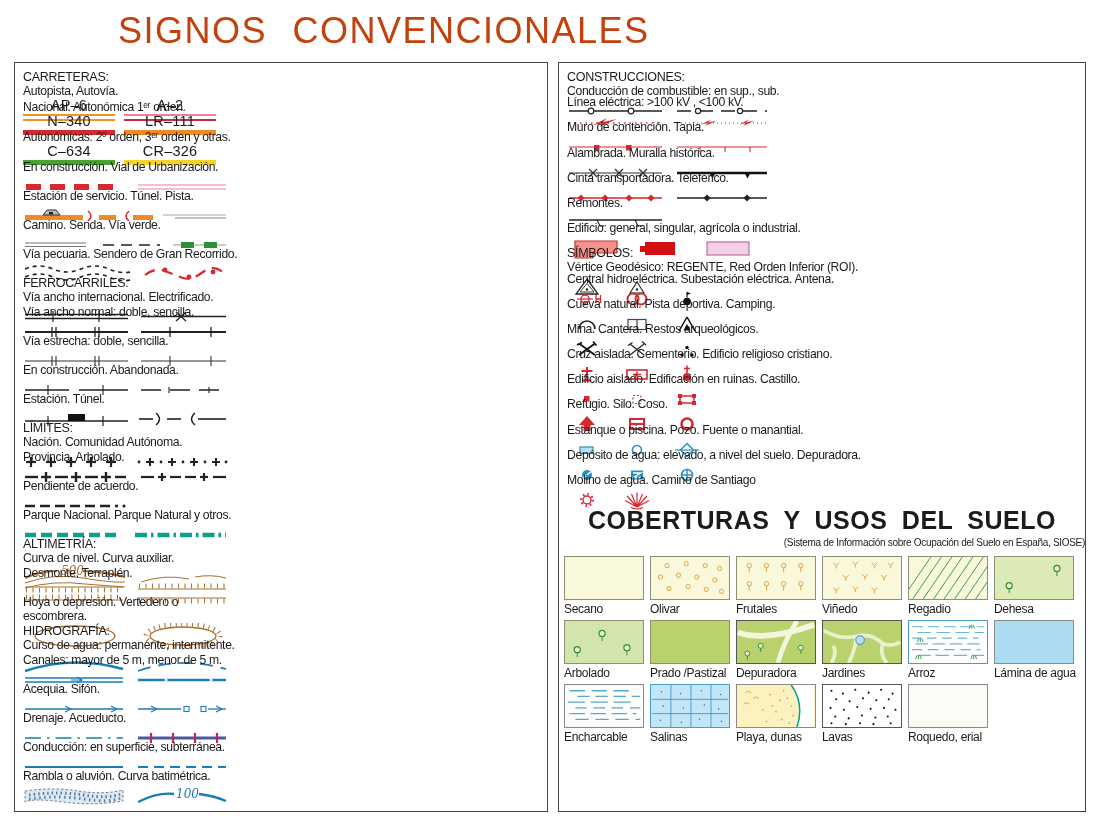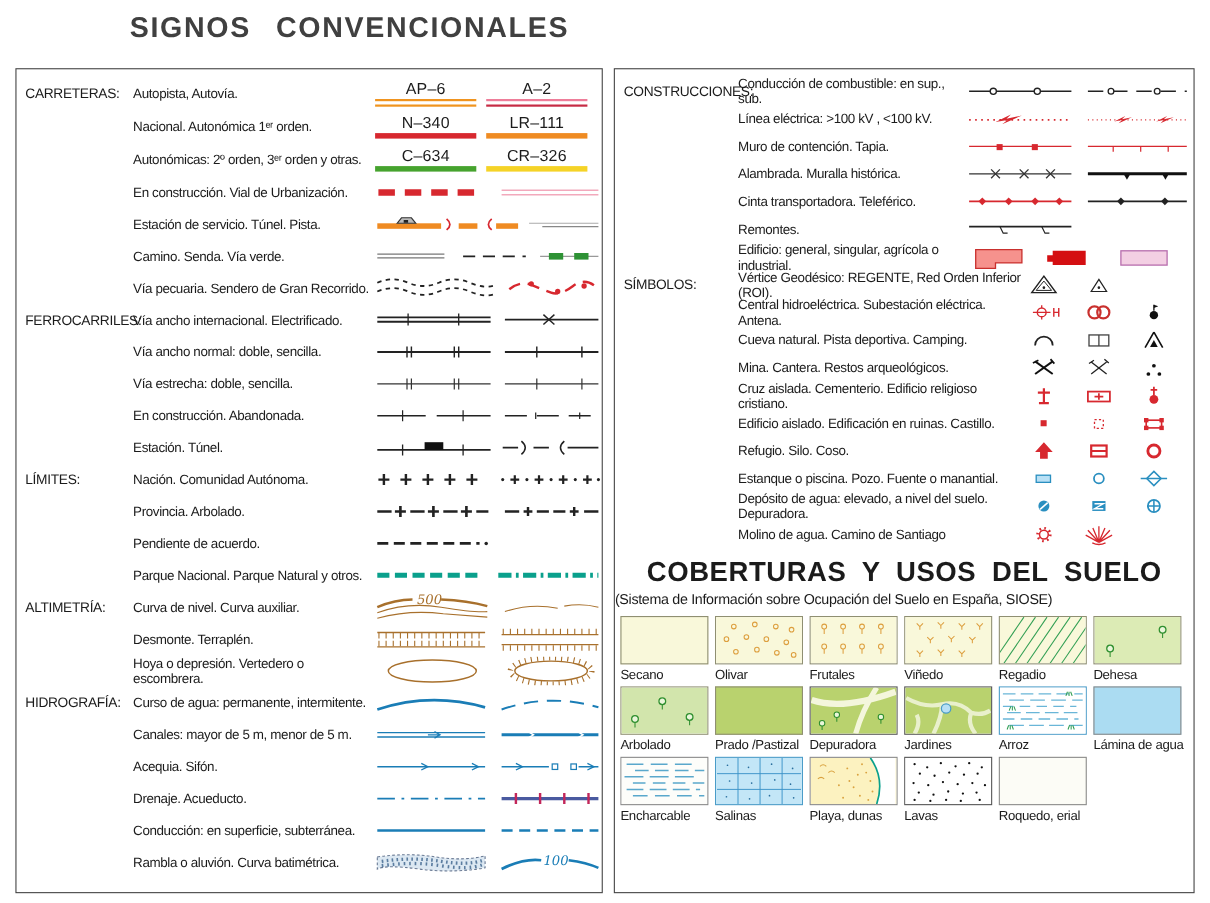--- a/index.html
+++ b/index.html
@@ -5,8 +5,8 @@
   html,body{margin:0;padding:0;}
   body{width:1100px;height:821px;background:#fff;position:relative;
        font-family:"Liberation Sans",sans-serif;color:#1b1b1b;}
-  .main-title{position:absolute;left:118px;top:10px;font-size:26px;font-weight:bold;
-       letter-spacing:1.5px;word-spacing:14px;color:#404040;}
+  .main-title{position:absolute;left:118px;top:10px;font-size:36px;font-weight:normal;
+       letter-spacing:1.5px;word-spacing:14px;color:#c2410c;}
   .panel{position:absolute;top:62px;height:750px;border:1.6px solid #444;background:#fff;box-sizing:border-box;}
   #left-panel{left:14px;width:534px;padding-top:7px;}
   #right-panel{left:558px;width:528px;padding-top:7px;}

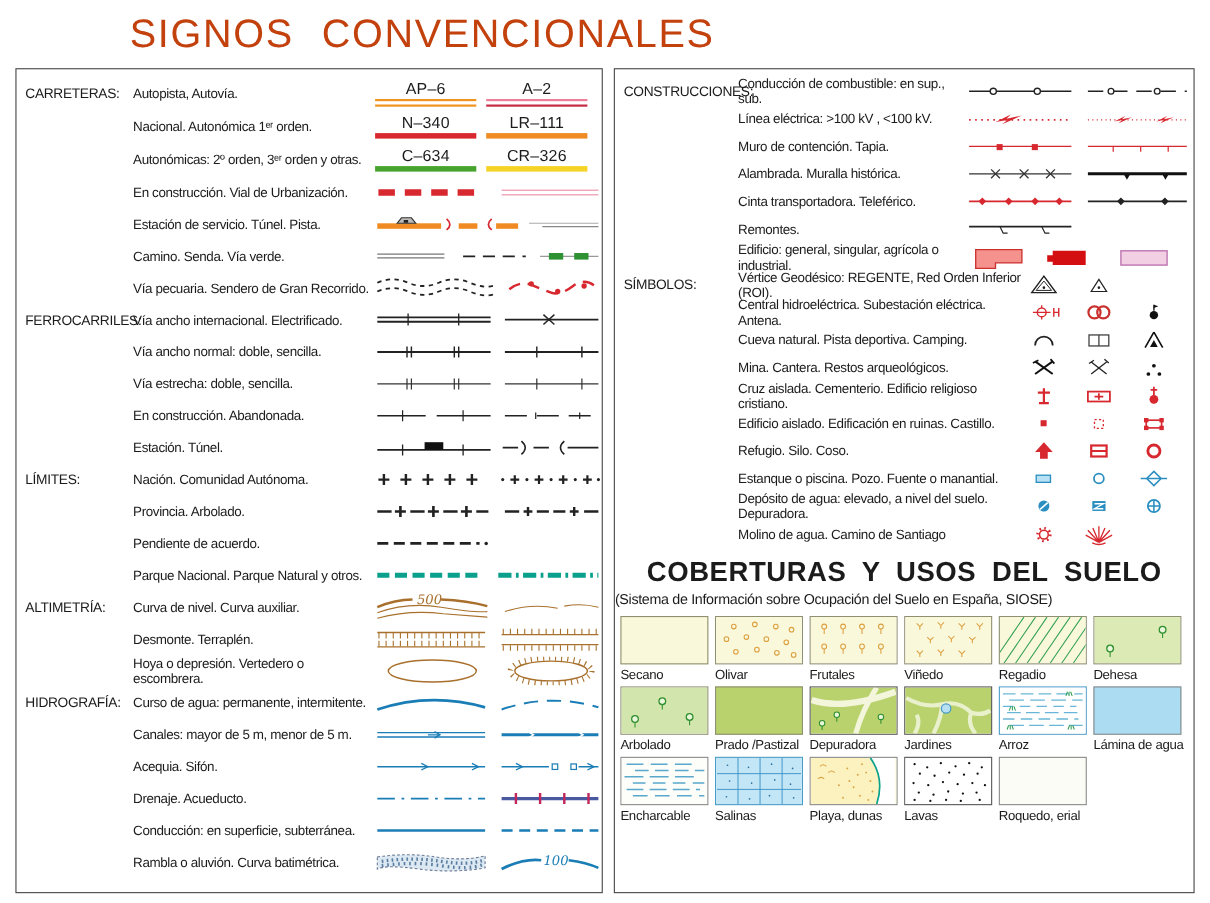--- a/index.html
+++ b/index.html
@@ -10,7 +10,7 @@
   .panel{position:absolute;top:62px;height:750px;border:1.6px solid #444;background:#fff;box-sizing:border-box;}
   #left-panel{left:14px;width:534px;padding-top:7px;}
   #right-panel{left:558px;width:528px;padding-top:7px;}
-  .row{display:flex;align-items:center;height:29px;padding:0 6px 0 8px;}
+  .row{display:flex;align-items:flex-start;height:29px;padding:0 6px 0 8px;flex-direction:column;}
   #right-panel .row{height:25.2px;}
   .sec{width:98px;flex-shrink:0;font-size:12.5px;letter-spacing:-0.3px;}
   #right-panel .sec{width:104px;}

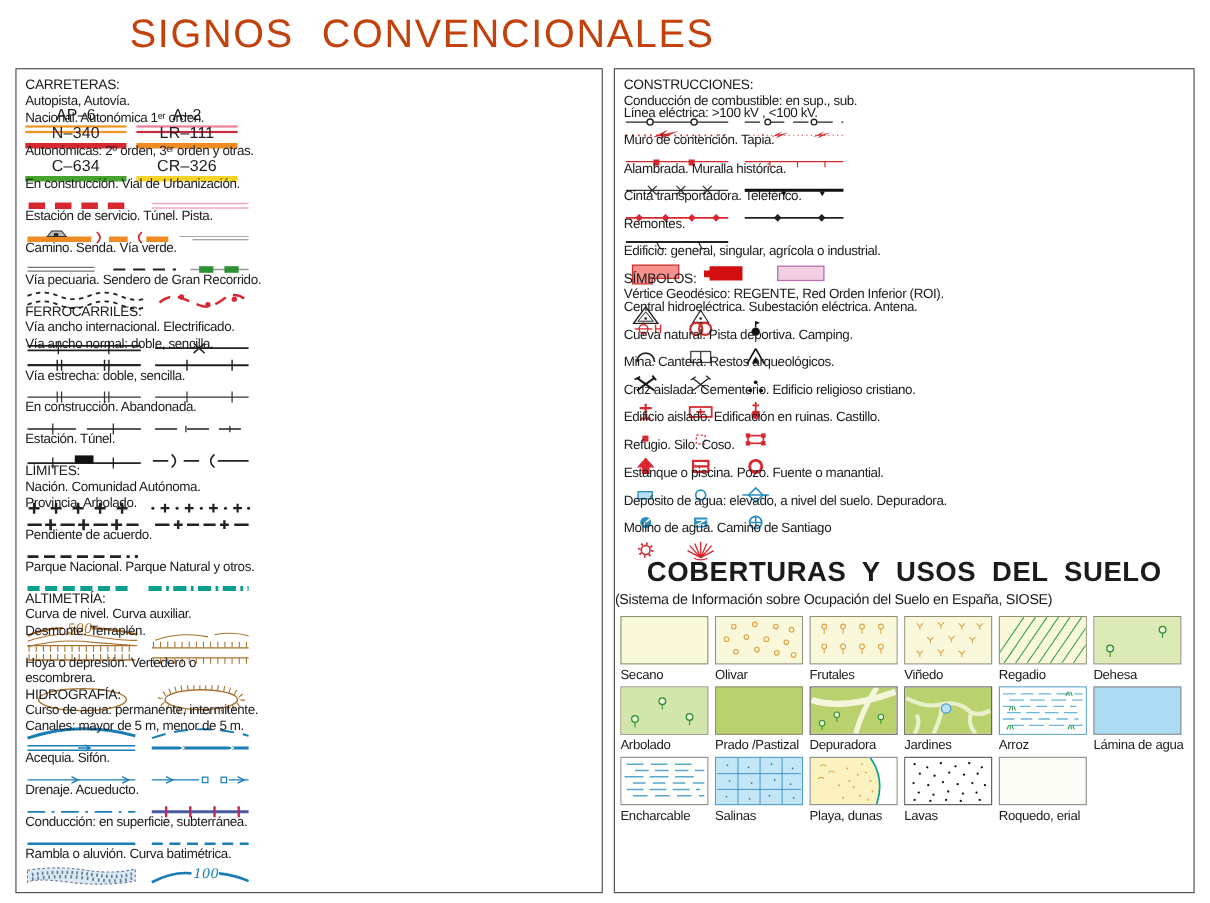--- a/index.html
+++ b/index.html
@@ -31,7 +31,7 @@
   .rline-cr{height:5px;background:#f5d327;}
   
   .lc-title{font-size:25px;font-weight:bold;text-align:center;margin:8px 0 2px 0;word-spacing:7px;letter-spacing:0.5px;}
-  .lc-sub{font-size:13px;text-align:left;margin-bottom:8px;letter-spacing:-0.3px;}
+  .lc-sub{font-size:10px;text-align:right;margin-bottom:8px;letter-spacing:-0.3px;}
   .lc-grid{display:grid;grid-template-columns:repeat(6,1fr);row-gap:4px;padding:0 5px;}
   .lc-cell{display:flex;flex-direction:column;}
   .lc-swatch{width:80px;height:44px;border:1px solid #8f8f72;box-sizing:border-box;overflow:hidden;}

